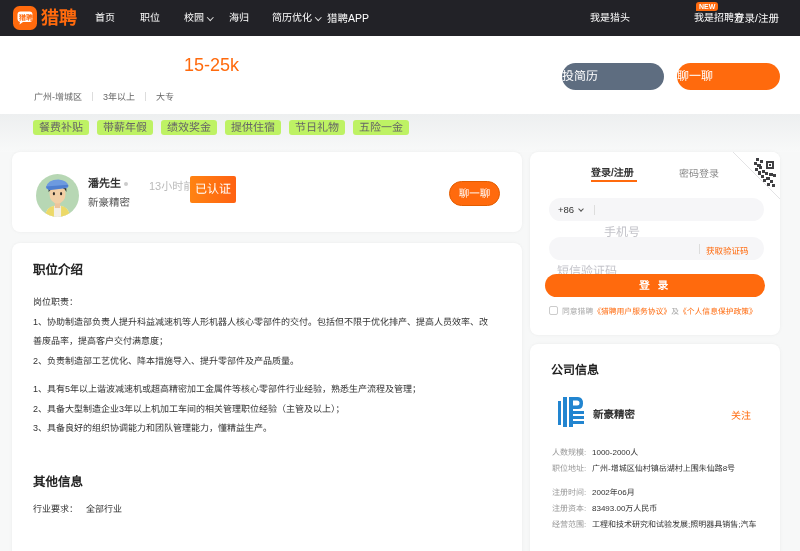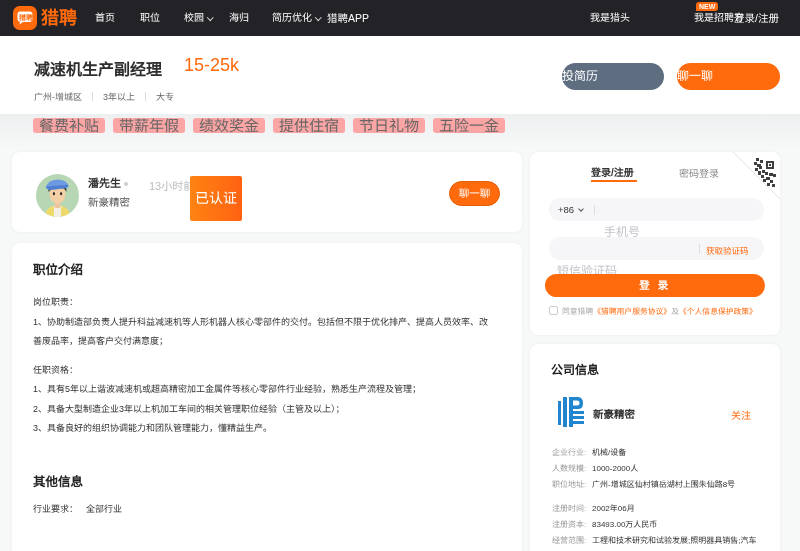--- a/index.html
+++ b/index.html
@@ -94,7 +94,6 @@
 </div>
 
 <div id="header">
-  <div id="jobTitle">减速机生产副经理</div>
   <div id="salary">15-25k</div>
   <div id="meta">广州-增城区<span class="sep"></span>3年以上<span class="sep"></span>大专</div>
   <div class="pill" id="btnSend">投简历</div>

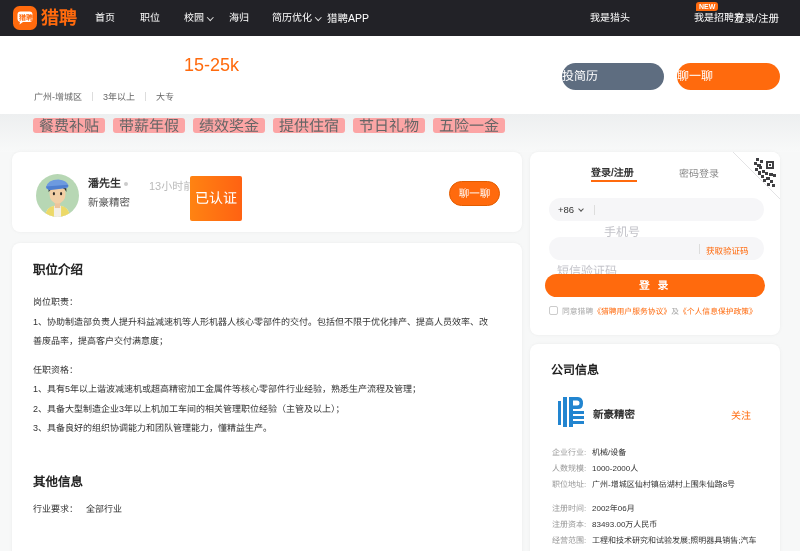--- a/index.html
+++ b/index.html
@@ -22,7 +22,7 @@
 #btnChatTop{left:677px;top:27px;width:103px;background:#ff6a0d}
 
 #tags{position:absolute;left:33px;top:117px;white-space:nowrap}
-#tags span{display:inline-block;background:#fca5a5;color:#666;font-size:15px;line-height:15px;height:15px;padding:0 6px;border-radius:3px;margin-right:8px}
+#tags span{display:inline-block;background:#bef264;color:#666;font-size:11px;line-height:15px;height:15px;padding:0 6px;border-radius:3px;margin-right:8px}
 
 .card{position:absolute;background:#fff;border-radius:8px;box-shadow:0 0 3px rgba(150,150,150,.12)}
 #cardProfile{left:12px;top:152px;width:510px;height:80px}

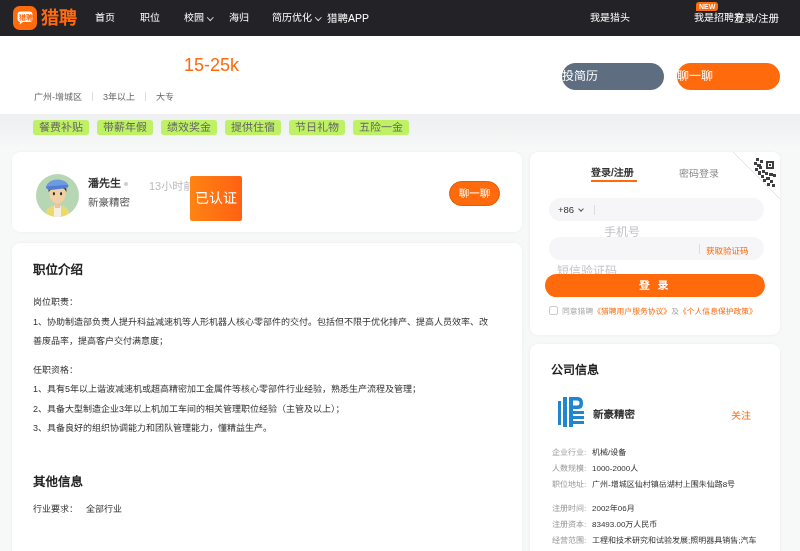--- a/index.html
+++ b/index.html
@@ -34,7 +34,7 @@
 #pname{position:absolute;left:76px;top:22px;font-size:11px;font-weight:bold;color:#333}
 #pdot{position:absolute;left:112px;top:30px;width:4px;height:4px;border-radius:2px;background:#ccc}
 #ponline{position:absolute;left:137px;top:25px;font-size:11px;color:#bbb}
-#pbadge{position:absolute;left:178px;top:24px;background:linear-gradient(90deg,#ff8312,#ff6212);color:#fff;font-size:14px;line-height:11px;padding:17px 5px;border-radius:2px}
+#pbadge{position:absolute;left:178px;top:24px;background:linear-gradient(90deg,#ff8312,#ff6212);color:#fff;font-size:12px;line-height:11px;padding:8px 5px;border-radius:2px}
 #pcomp{position:absolute;left:76px;top:42px;font-size:10.5px;color:#555}
 #btnChatSmall{position:absolute;left:437px;top:29px;width:51px;height:25px;border-radius:13px;background:#ff6a0d;border:1px solid #e25c00;color:#fff;font-size:10.5px;line-height:23px;text-align:center}
 

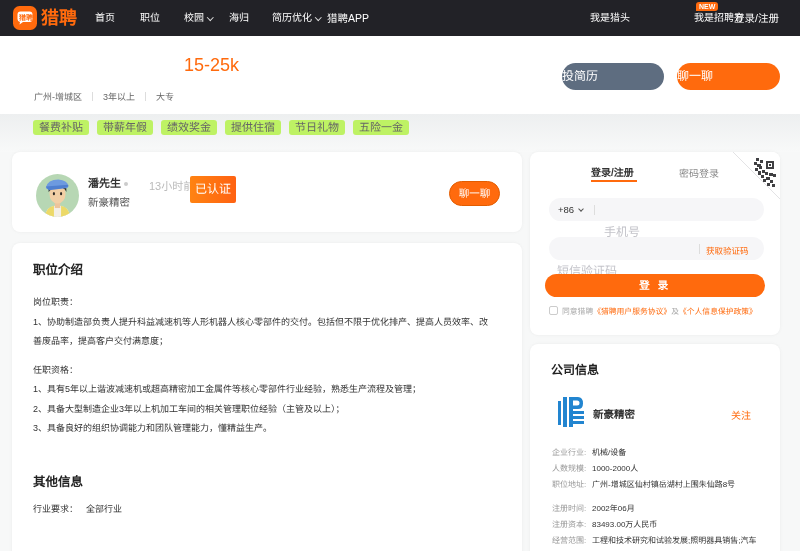--- a/index.html
+++ b/index.html
@@ -139,6 +139,7 @@
     <div>岗位职责：</div>
     <div>1、协助制造部负责人提升科益减速机等人形机器人核心零部件的交付。包括但不限于优化排产、提高人员效率、改</div>
     <div>善废品率，提高客户交付满意度；</div>
+    <div>2、负责制造部工艺优化、降本措施导入、提升零部件及产品质量。</div>
     <div class="gap9"></div>
     <div>任职资格：</div>
     <div>1、具有5年以上谐波减速机或超高精密加工金属件等核心零部件行业经验，熟悉生产流程及管理；</div>

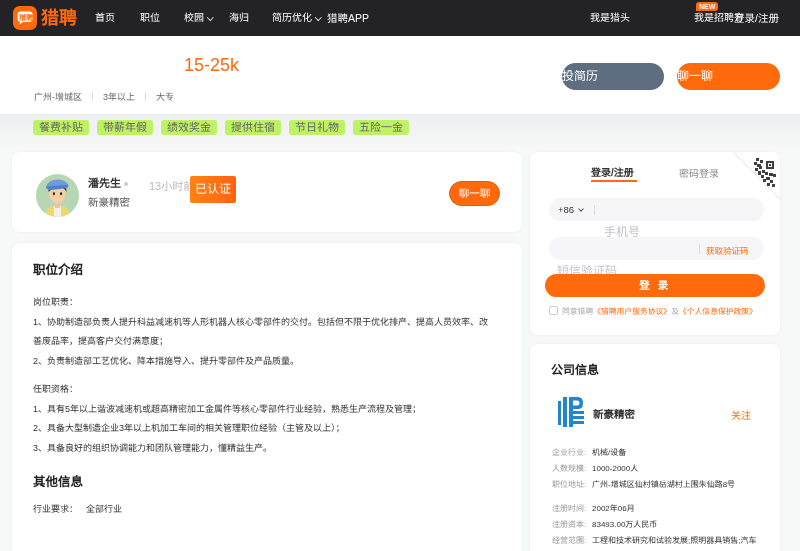--- a/index.html
+++ b/index.html
@@ -141,7 +141,6 @@
     <div>善废品率，提高客户交付满意度；</div>
     <div>2、负责制造部工艺优化、降本措施导入、提升零部件及产品质量。</div>
     <div class="gap9"></div>
-    <div>任职资格：</div>
     <div>1、具有5年以上谐波减速机或超高精密加工金属件等核心零部件行业经验，熟悉生产流程及管理；</div>
     <div>2、具备大型制造企业3年以上机加工车间的相关管理职位经验（主管及以上）；</div>
     <div>3、具备良好的组织协调能力和团队管理能力，懂精益生产。</div>

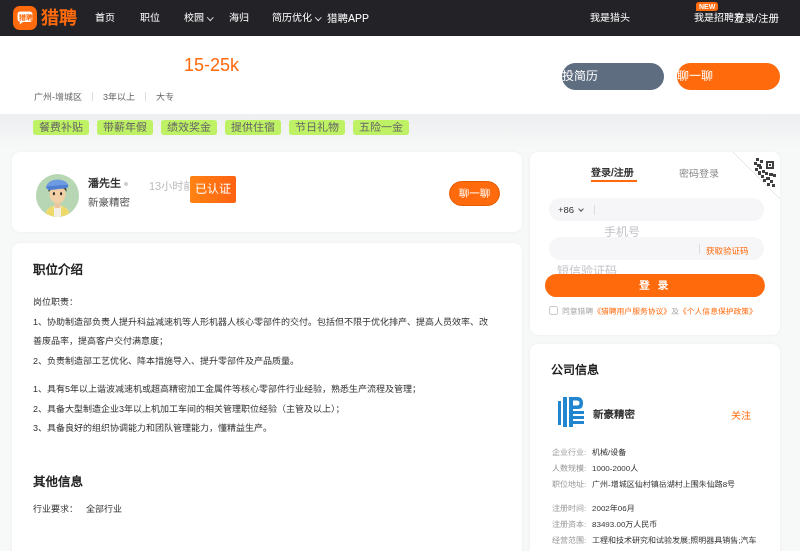--- a/index.html
+++ b/index.html
@@ -209,10 +209,6 @@
   <div id="follow">关注</div>
   <div id="compRows">
     <div class="crow">
-        <span class="lb">企业行业:</span>
-        <span class="vl">机械/设备</span>
-      </div>
-    <div class="crow">
         <span class="lb">人数规模:</span>
         <span class="vl">1000-2000人</span>
       </div>

